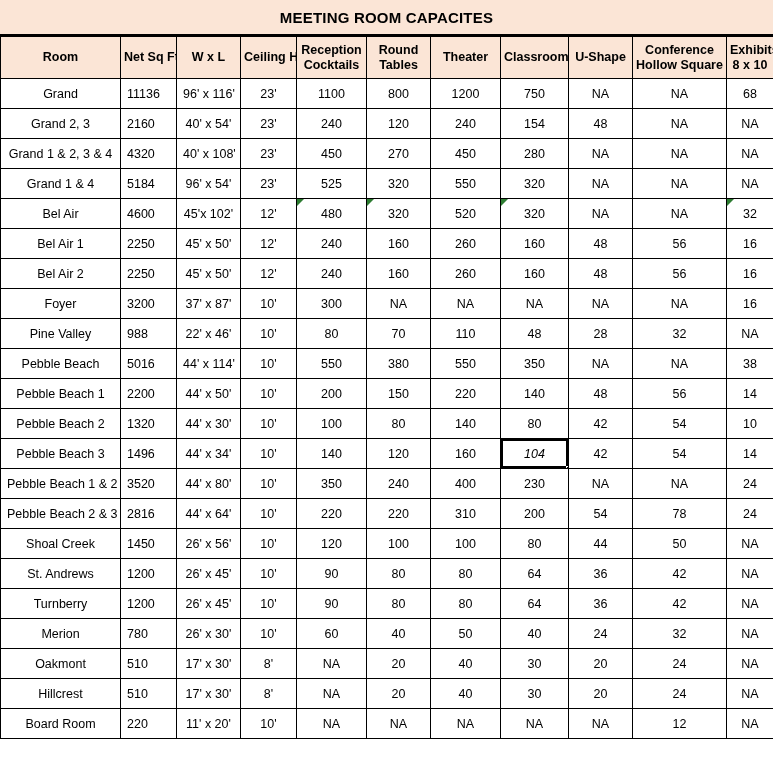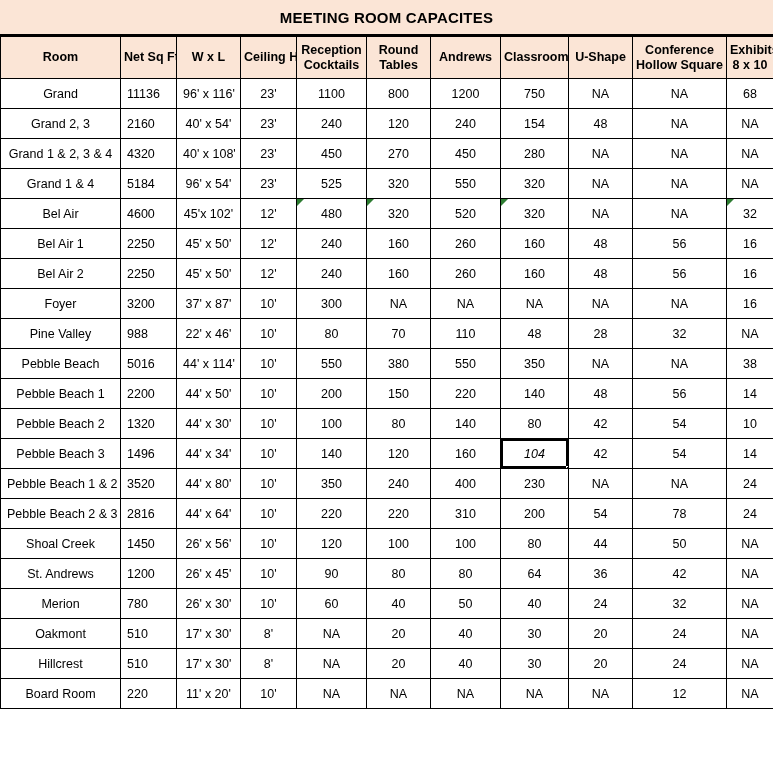--- a/index.html
+++ b/index.html
@@ -168,7 +168,7 @@
             <span class="hl">Tables</span>
           </th>
           <th>
-            <span class="hl">Andrews</span>
+            <span class="hl">Theater</span>
           </th>
           <th>
             <span class="hl">Classroom</span>

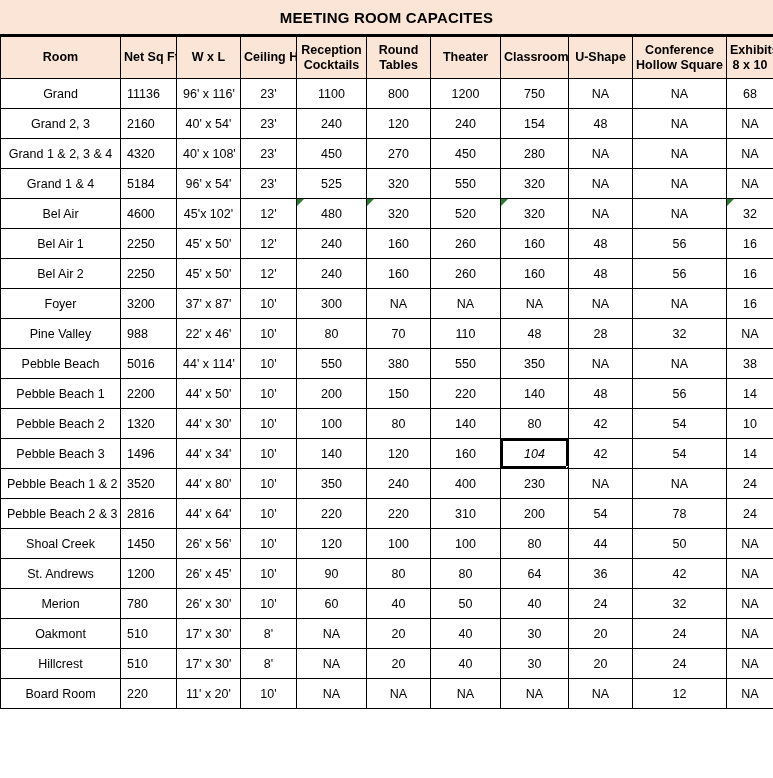--- a/index.html
+++ b/index.html
@@ -409,6 +409,19 @@
           <td class="c-num">NA</td>
         </tr>
         <tr>
+          <td class="c-room">Turnberry</td>
+          <td class="c-sqft">1200</td>
+          <td class="c-num">26' x 45'</td>
+          <td class="c-num">10'</td>
+          <td class="c-num">90</td>
+          <td class="c-num">80</td>
+          <td class="c-num">80</td>
+          <td class="c-num">64</td>
+          <td class="c-num">36</td>
+          <td class="c-num">42</td>
+          <td class="c-num">NA</td>
+        </tr>
+        <tr>
           <td class="c-room">Merion</td>
           <td class="c-sqft">780</td>
           <td class="c-num">26' x 30'</td>

